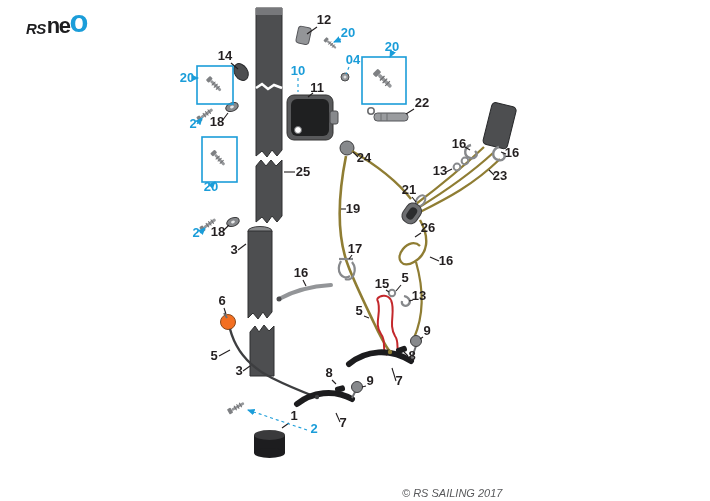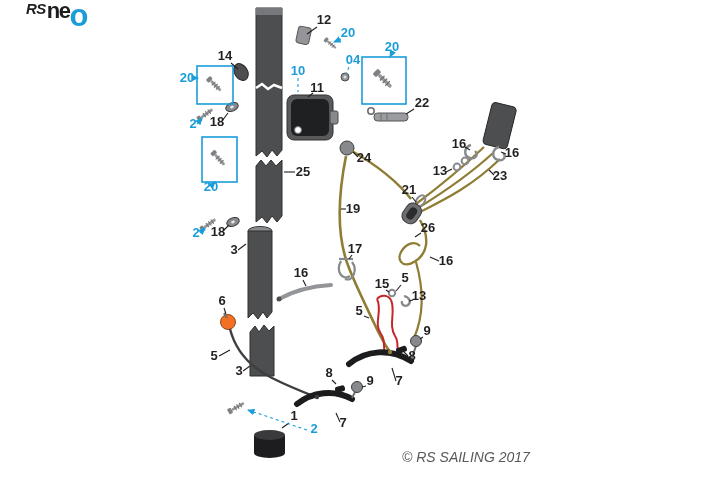--- a/index.html
+++ b/index.html
@@ -5,7 +5,7 @@
   html,body{margin:0;padding:0;background:#fff}
   .stage{position:relative;width:710px;height:501px;background:#ffffff;overflow:hidden;
          font-family:"Liberation Sans",sans-serif}
-  .logo{position:absolute;left:26px;top:0;display:flex;align-items:flex-start;color:#1d1d1f;z-index:2}
+  .logo{position:absolute;left:26px;top:6px;display:flex;align-items:flex-end;color:#1d1d1f;z-index:2}
   .logo-rs{font-style:italic;font-weight:900;font-size:15px;letter-spacing:-0.5px;margin-right:1px}
   .logo-ne{font-weight:700;font-size:22px;line-height:1;letter-spacing:-1.5px}
   .logo-o{font-weight:700;font-size:31px;line-height:1;letter-spacing:-1.5px;color:#1b9dd9}

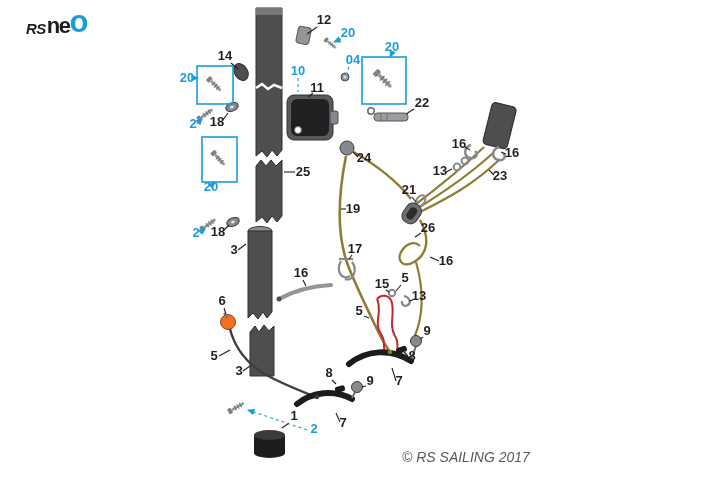--- a/index.html
+++ b/index.html
@@ -9,7 +9,7 @@
   .logo-rs{font-style:italic;font-weight:900;font-size:15px;letter-spacing:-0.5px;margin-right:1px}
   .logo-ne{font-weight:700;font-size:22px;line-height:1;letter-spacing:-1.5px}
   .logo-o{font-weight:700;font-size:31px;line-height:1;letter-spacing:-1.5px;color:#1b9dd9}
-  .copyright{position:absolute;left:402px;top:449px;font-size:14px;font-style:italic;color:#58595b;z-index:2}
+  .copyright{position:absolute;left:402px;top:487px;font-size:11px;font-style:italic;color:#58595b;z-index:2}
   svg.diagram{position:absolute;left:0;top:0}
   .callout{font-family:"Liberation Sans",sans-serif;font-size:13px;font-weight:700;text-anchor:middle}
   .callout.k{fill:#231f20}

